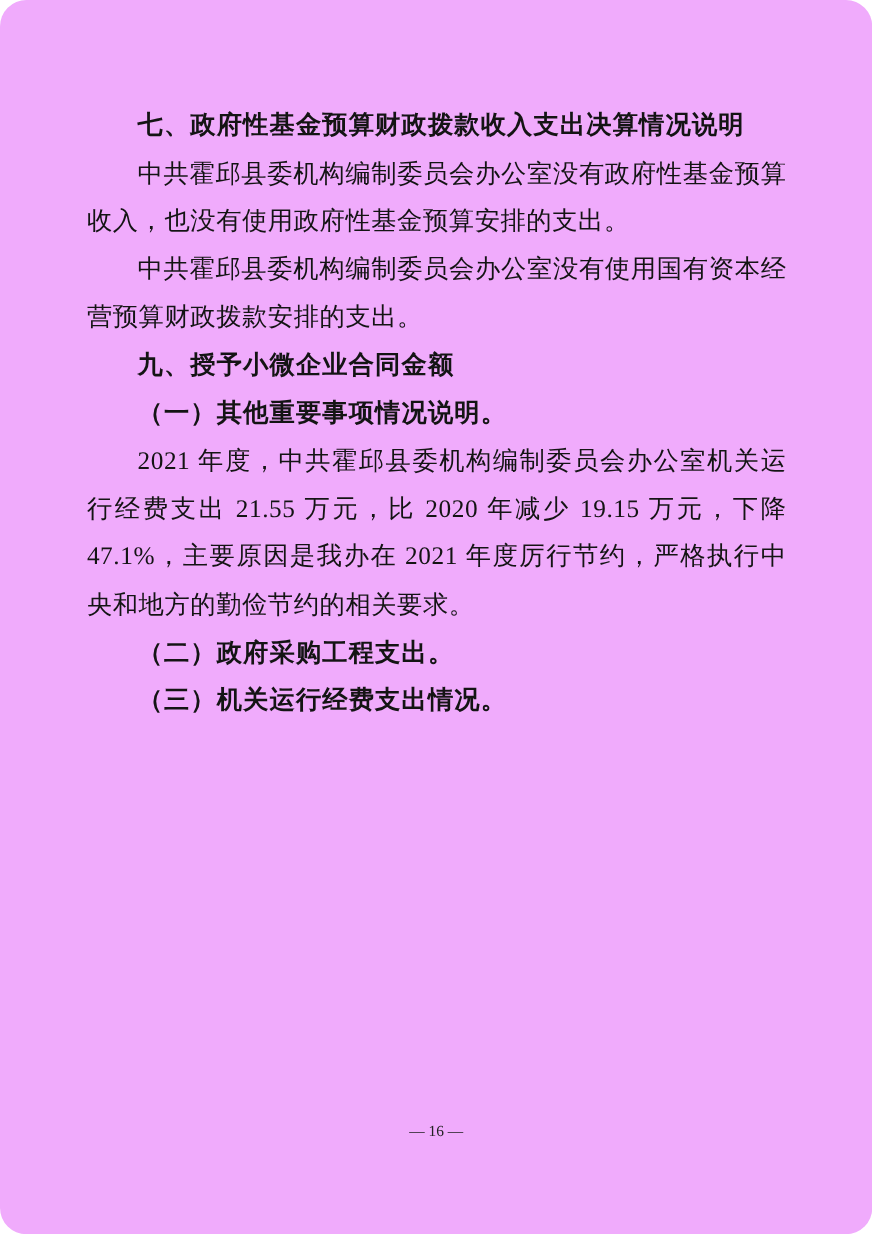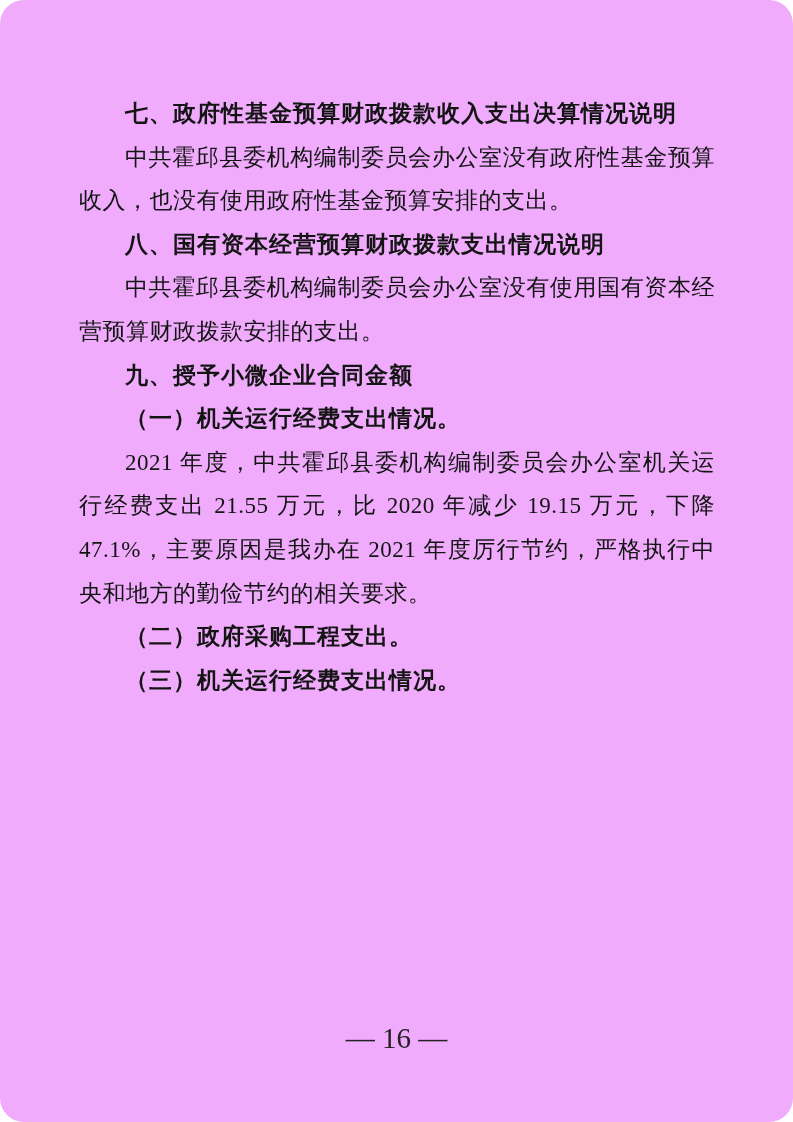--- a/index.html
+++ b/index.html
@@ -58,7 +58,6 @@
   <div class="content">
     <p class="heading">七、政府性基金预算财政拨款收入支出决算情况说明</p>
     <p class="body">中共霍邱县委机构编制委员会办公室没有政府性基金预算收入，也没有使用政府性基金预算安排的支出。</p>
-    <p class="heading">八、国有资本经营预算财政拨款支出情况说明</p>
     <p class="body">中共霍邱县委机构编制委员会办公室没有使用国有资本经营预算财政拨款安排的支出。</p>
     <p class="heading">九、授予小微企业合同金额</p>
     <p class="subheading">（一）机关运行经费支出情况。</p>

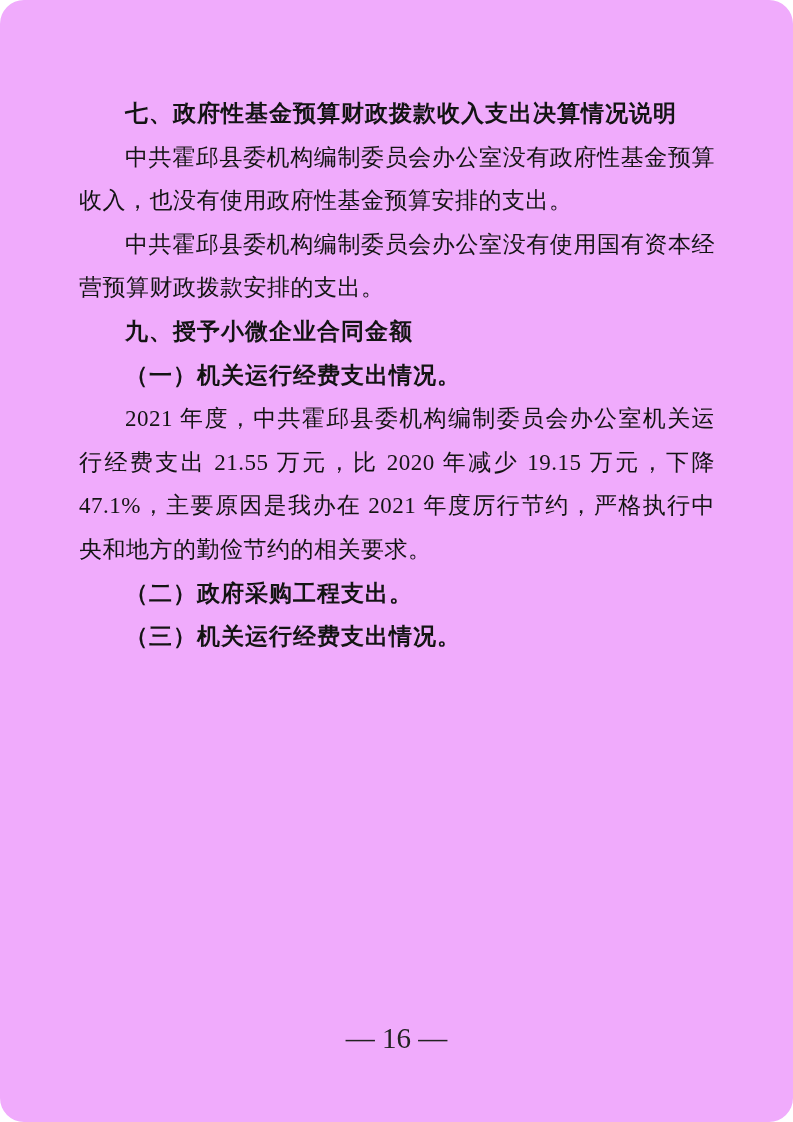--- a/index.html
+++ b/index.html
@@ -60,7 +60,7 @@
     <p class="body">中共霍邱县委机构编制委员会办公室没有政府性基金预算收入，也没有使用政府性基金预算安排的支出。</p>
     <p class="body">中共霍邱县委机构编制委员会办公室没有使用国有资本经营预算财政拨款安排的支出。</p>
     <p class="heading">九、授予小微企业合同金额</p>
-    <p class="subheading">（一）机关运行经费支出情况。</p>
+    <p class="subheading">（一）其他重要事项情况说明。</p>
     <p class="body">2021 年度，中共霍邱县委机构编制委员会办公室机关运行经费支出 21.55 万元，比 2020 年减少 19.15 万元，下降 47.1%，主要原因是我办在 2021 年度厉行节约，严格执行中央和地方的勤俭节约的相关要求。</p>
     <p class="subheading">（二）政府采购工程支出。</p>
     <p class="subheading">（三）机关运行经费支出情况。</p>

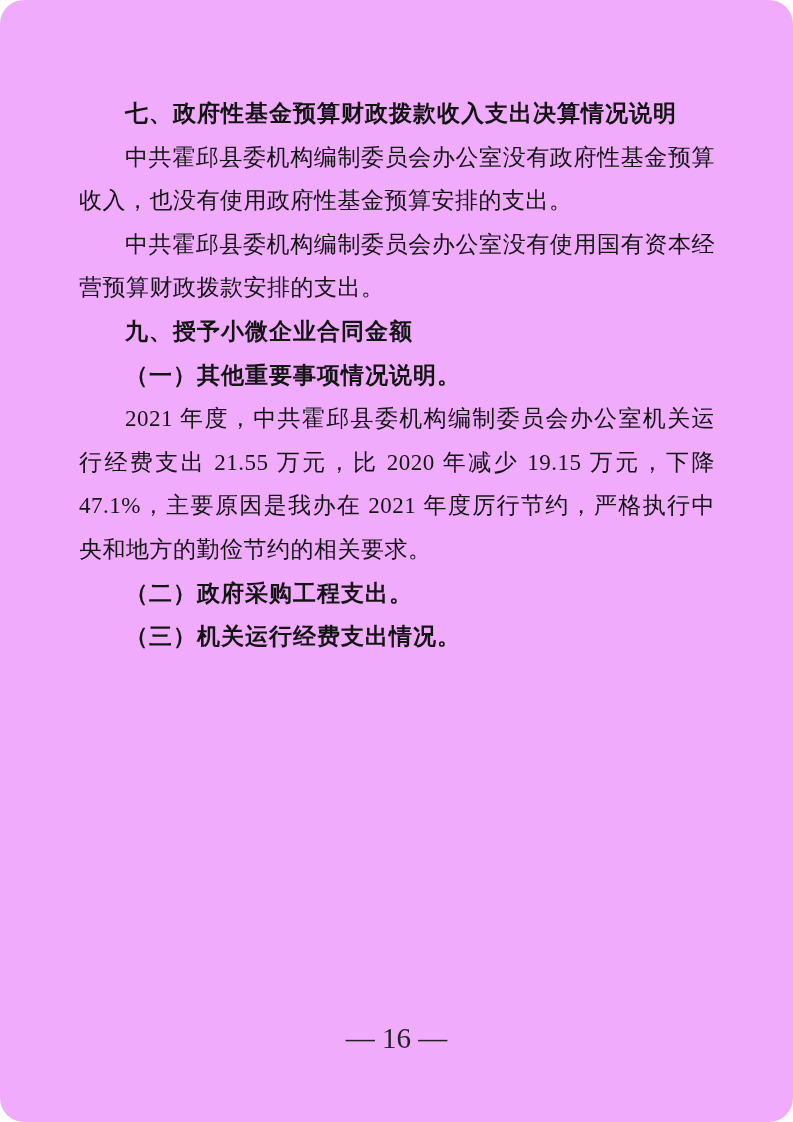--- a/index.html
+++ b/index.html
@@ -46,7 +46,7 @@
     right: 0;
     top: 1022px;
     text-align: center;
-    font-size: 29px;
+    font-size: 14px;
     color: #222222;
     font-family: "Liberation Serif", "DejaVu Serif", serif;
   }

